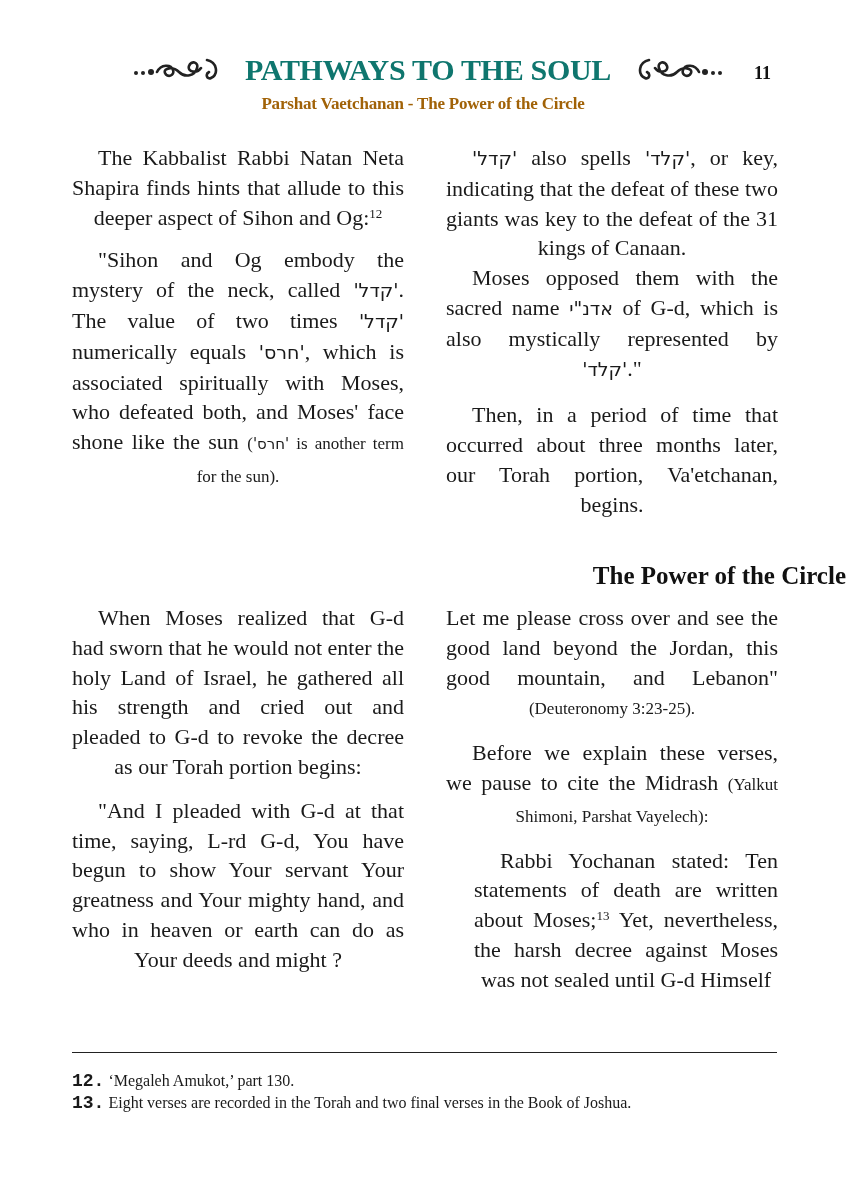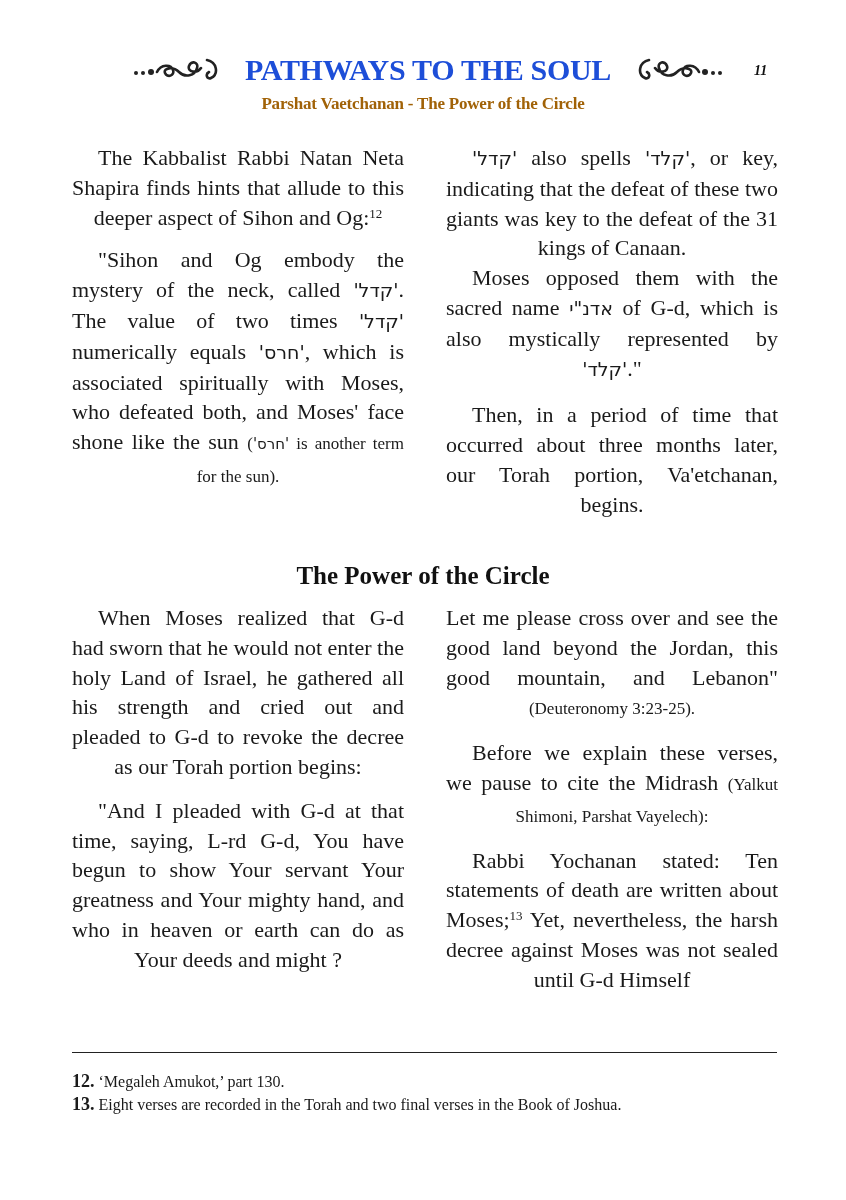--- a/index.html
+++ b/index.html
@@ -7,7 +7,7 @@
 
   .header { position: absolute; top: 50px; left: 0; width: 846px; height: 40px; }
   .header-title-wrap { position: absolute; left: 133px; top: 0; width: 590px; height: 40px; display: flex; align-items: center; justify-content: center; }
-  .header-title { font-family: "Liberation Serif", serif; font-weight: bold; font-size: 30px; letter-spacing: -0.3px; color: #1d4ed8; white-space: nowrap; margin: 0 20px; }
+  .header-title { font-family: "Liberation Serif", serif; font-weight: bold; font-size: 30px; letter-spacing: -0.3px; color: #0f766e; white-space: nowrap; margin: 0 20px; }
   .ornament { display: inline-block; }
   .page-number { position: absolute; left: 754px; top: 13px; font-weight: bold; font-size: 14px; color: #111; font-style: italic; }
   .subtitle { position: absolute; top: 94px; left: 0; width: 846px; text-align: center; font-weight: bold; font-size: 17px; color: #a16207; letter-spacing: -0.2px; }

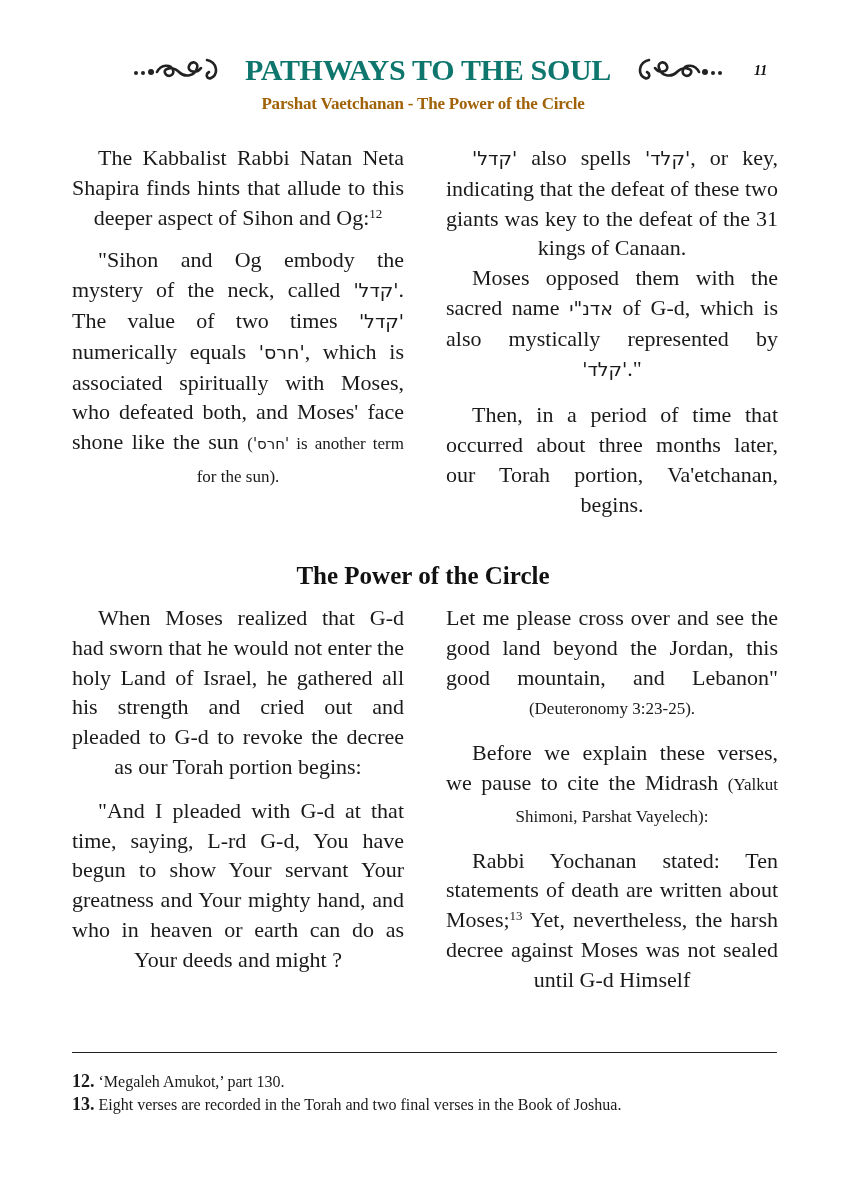--- a/index.html
+++ b/index.html
@@ -9,7 +9,7 @@
   .header-title-wrap { position: absolute; left: 133px; top: 0; width: 590px; height: 40px; display: flex; align-items: center; justify-content: center; }
   .header-title { font-family: "Liberation Serif", serif; font-weight: bold; font-size: 30px; letter-spacing: -0.3px; color: #0f766e; white-space: nowrap; margin: 0 20px; }
   .ornament { display: inline-block; }
-  .page-number { position: absolute; left: 754px; top: 13px; font-weight: bold; font-size: 14px; color: #111; font-style: italic; }
+  .page-number { position: absolute; left: 754px; top: 13px; font-weight: bold; font-size: 18px; color: #111; }
   .subtitle { position: absolute; top: 94px; left: 0; width: 846px; text-align: center; font-weight: bold; font-size: 17px; color: #a16207; letter-spacing: -0.2px; }
 
   .col { position: absolute; width: 332px; font-size: 22px; line-height: 29.8px; text-align: justify; }

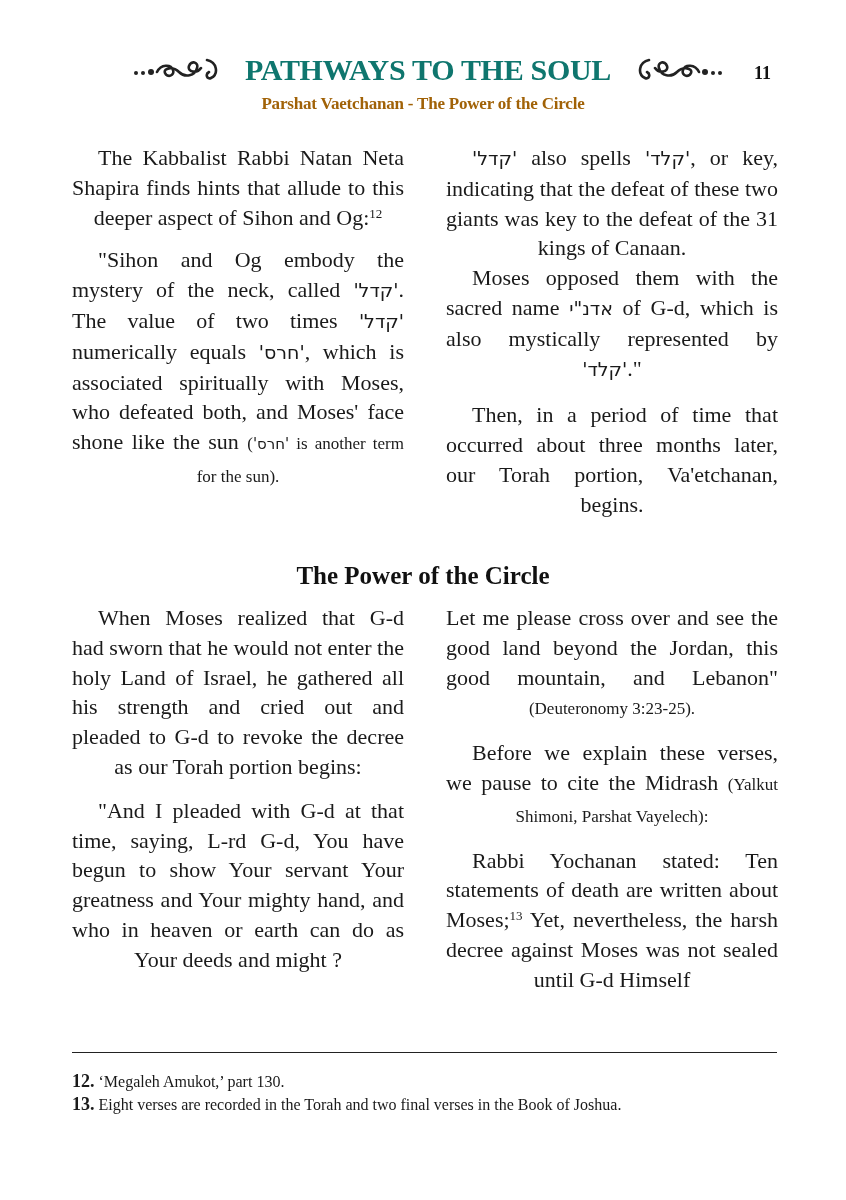--- a/index.html
+++ b/index.html
@@ -22,7 +22,7 @@
   .small { font-size: 17px; }
   .sup { font-size: 13px; vertical-align: 7px; line-height: 0; }
 
-  .section-heading { position: absolute; top: 562px; left: 0; width: 846px; text-align: center; font-weight: bold; font-size: 25px; color: #111; }
+  .section-heading { position: absolute; top: 562px; left: 0; width: 846px; text-align: right; font-weight: bold; font-size: 25px; color: #111; }
 
   .footer-rule-wrap { position: absolute; top: 1040px; left: 72px; width: 705px; height: 26px; }
   .footer-rule { position: absolute; top: 12px; left: 0; width: 705px; height: 1px; background: #222; }

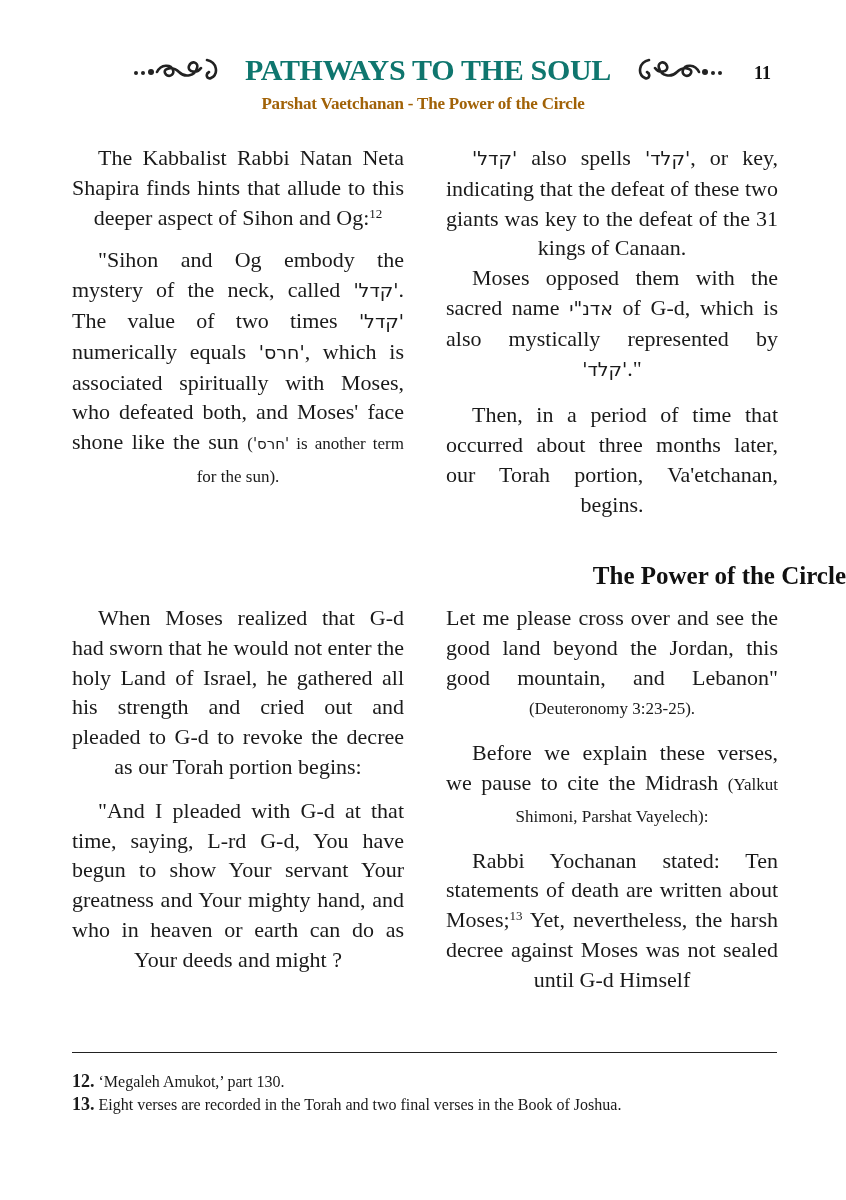--- a/index.html
+++ b/index.html
@@ -81,7 +81,7 @@
 <div class="col right" style="top:603px;">
   <p class="para noindent"><span>Let me please cross over and see the good land beyond the Jordan, this good mountain, and Lebanon" </span><span class="small">(Deuteronomy 3:23-25).</span></p>
   <p class="para" style="margin-top:14px;"><span>Before we explain these verses, we pause to cite the Midrash </span><span class="small">(Yalkut Shimoni, Parshat Vayelech):</span></p>
-  <p class="para" style="margin-top:14px;"><span>Rabbi Yochanan stated: Ten statements of death are written about Moses;</span><span class="sup">13</span><span> Yet, nevertheless, the harsh decree against Moses was not sealed until G-d Himself</span></p>
+  <p class="para" style="margin-top:14px;margin-left:28px;"><span>Rabbi Yochanan stated: Ten statements of death are written about Moses;</span><span class="sup">13</span><span> Yet, nevertheless, the harsh decree against Moses was not sealed until G-d Himself</span></p>
 </div>
 
 <div class="footer-rule-wrap">

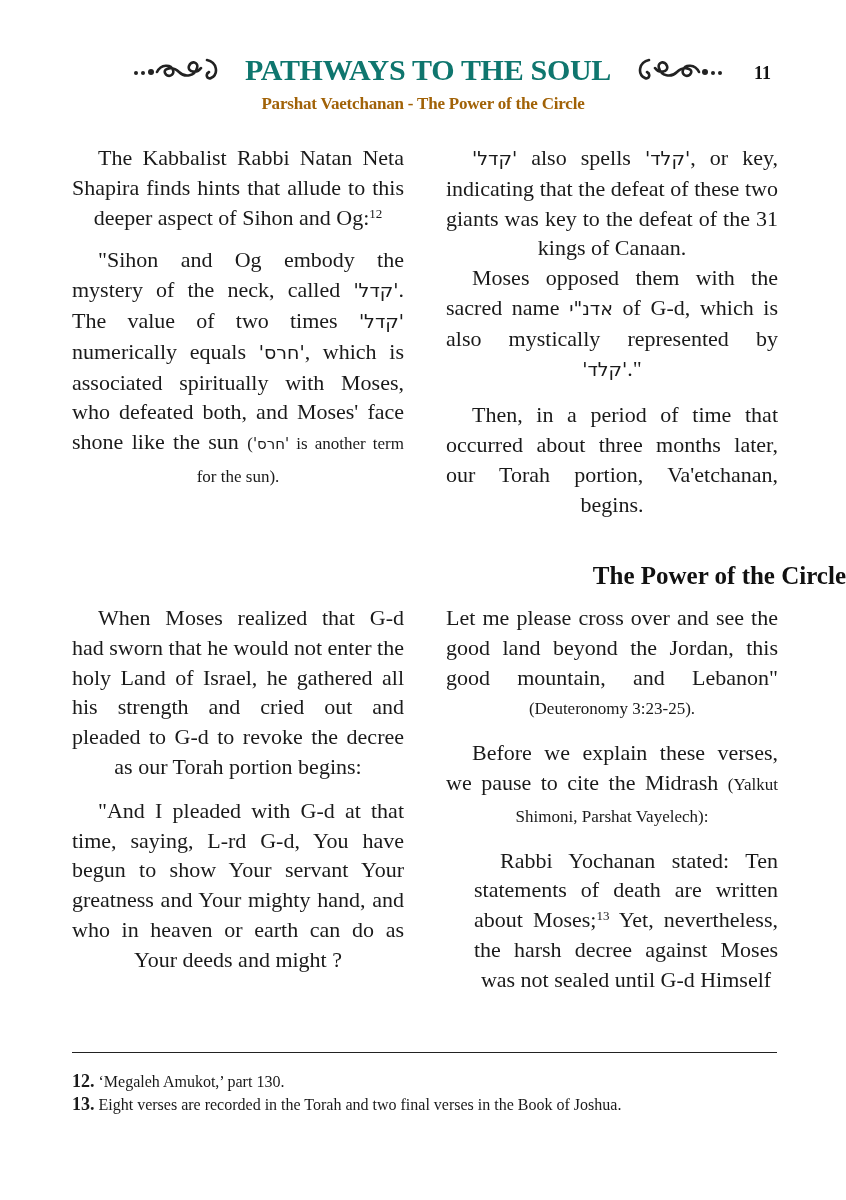--- a/index.html
+++ b/index.html
@@ -31,7 +31,7 @@
 
   .footnotes { position: absolute; top: 1070px; left: 72px; width: 720px; font-size: 16px; line-height: 22px; }
   .footnote { margin: 0; white-space: nowrap; }
-  .fn-num { font-weight: bold; font-size: 18px; }
+  .fn-num { font-weight: bold; font-size: 18px; font-family: Liberation Mono, monospace; }
 </style>
 </head>
 <body>

